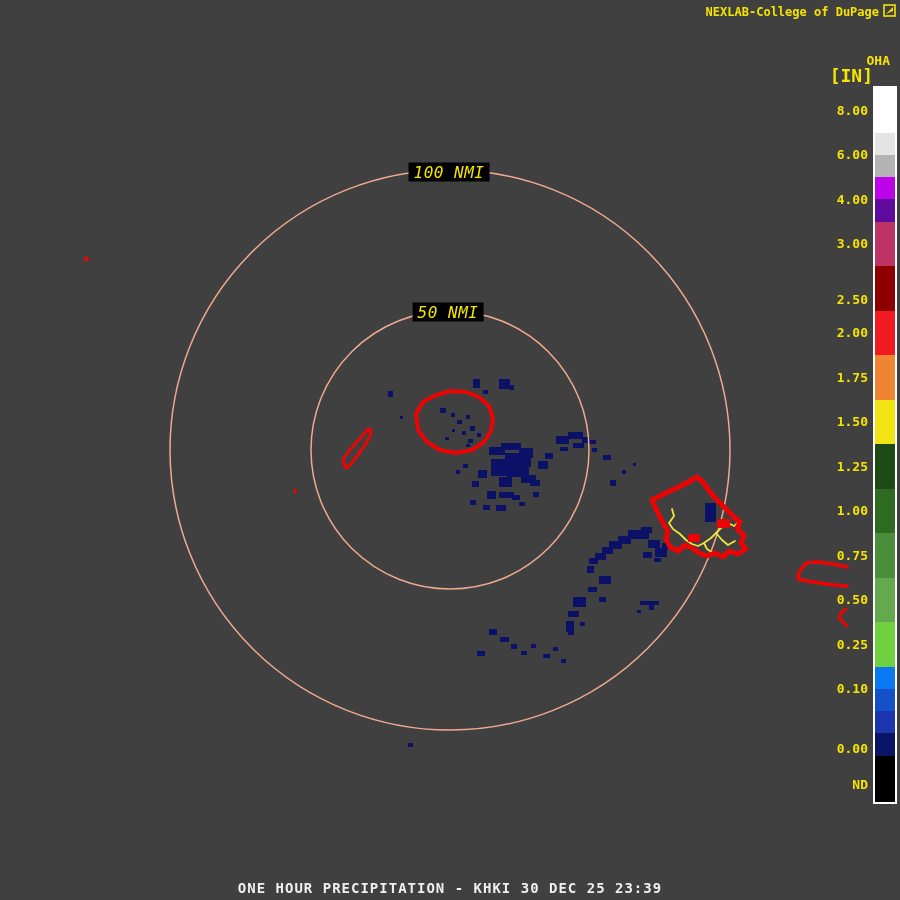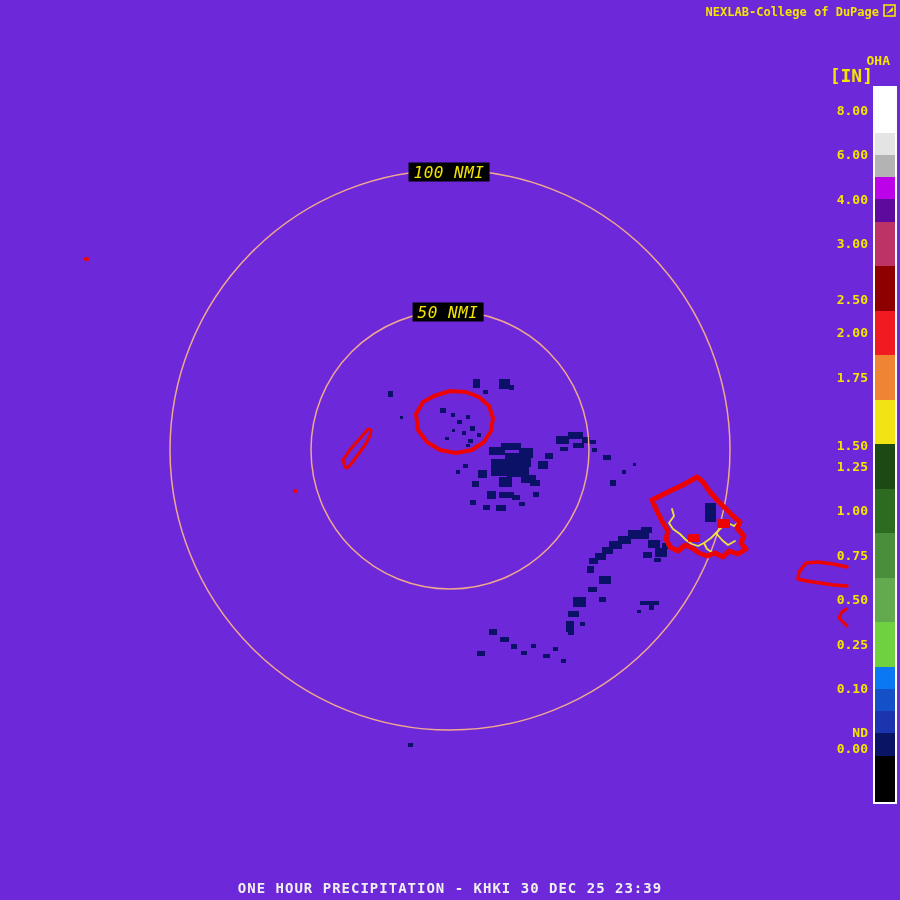--- a/index.html
+++ b/index.html
@@ -4,7 +4,7 @@
 <style>
   html,body{margin:0;padding:0;background:#000;}
   #screen{
-    position:relative;width:900px;height:900px;background:#6d28d9;overflow:hidden;
+    position:relative;width:900px;height:900px;background:#404040;overflow:hidden;
     font-family:"DejaVu Sans Mono","Liberation Mono",monospace;
   }
   .yel{color:#F5E400;}

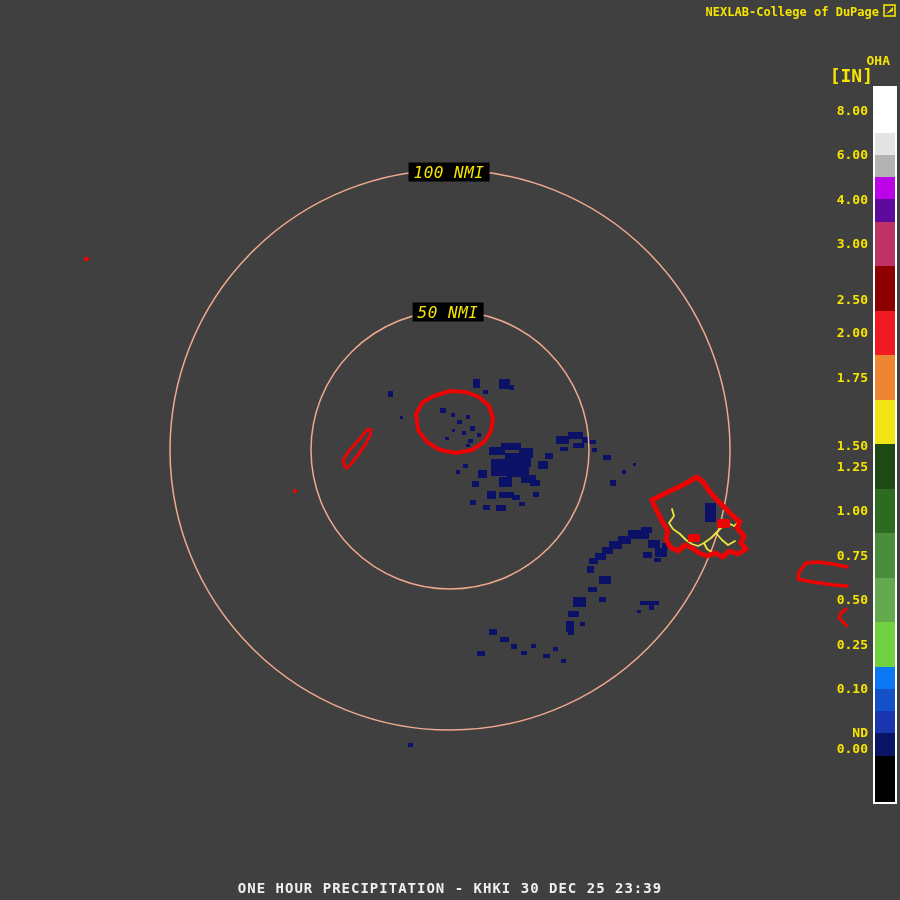--- a/index.html
+++ b/index.html
@@ -190,7 +190,7 @@
       <div class="tick" style="top: 293px;">2.50</div>
       <div class="tick" style="top: 326.25px;">2.00</div>
       <div class="tick" style="top: 370.75px;">1.75</div>
-      <div class="tick" style="top: 415.25px; margin-top: 24px;">1.50</div>
+      <div class="tick" style="top: 415.25px;">1.50</div>
       <div class="tick" style="top: 459.75px;">1.25</div>
       <div class="tick" style="top: 504.25px;">1.00</div>
       <div class="tick" style="top: 548.75px;">0.75</div>

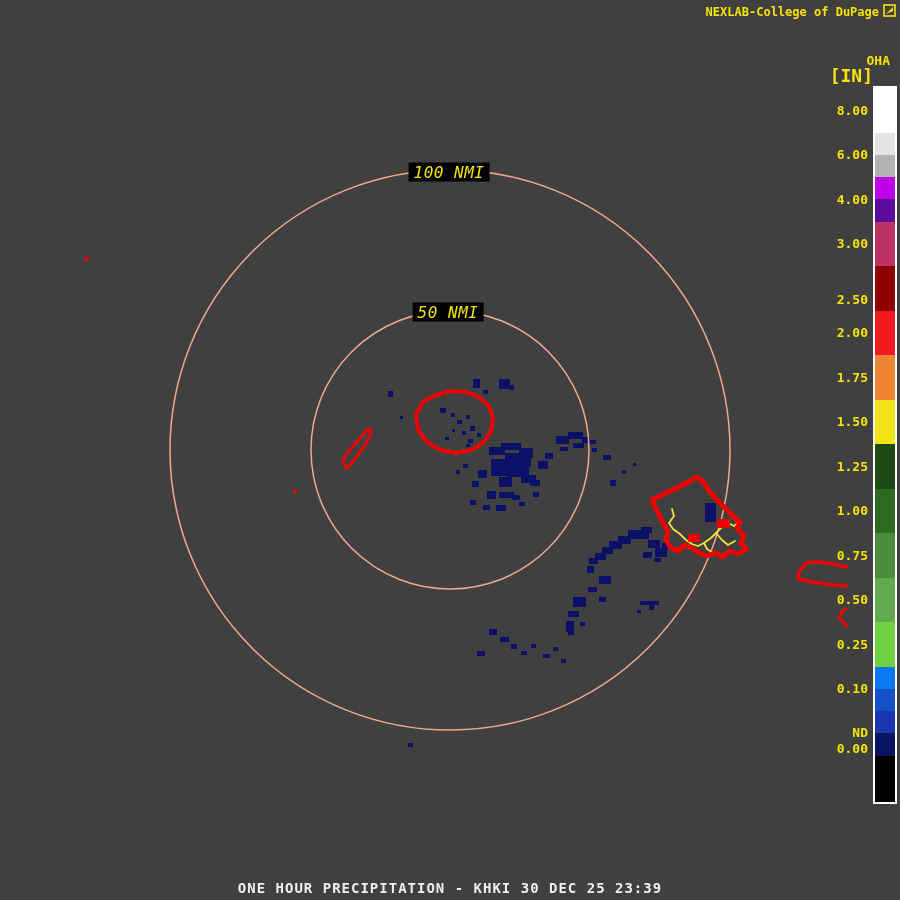--- a/index.html
+++ b/index.html
@@ -198,7 +198,7 @@
       <div class="tick" style="top: 637.75px;">0.25</div>
       <div class="tick" style="top: 682.25px;">0.10</div>
       <div class="tick" style="top: 710px; margin-top: 32px;">0.00</div>
-      <div class="tick" style="top: 726px;">ND</div>
+      <div class="tick" style="top: 778px;">ND</div>
     </div>
 
   <div class="ring-label" style="left:449px;top:172px;">100 NMI</div>

